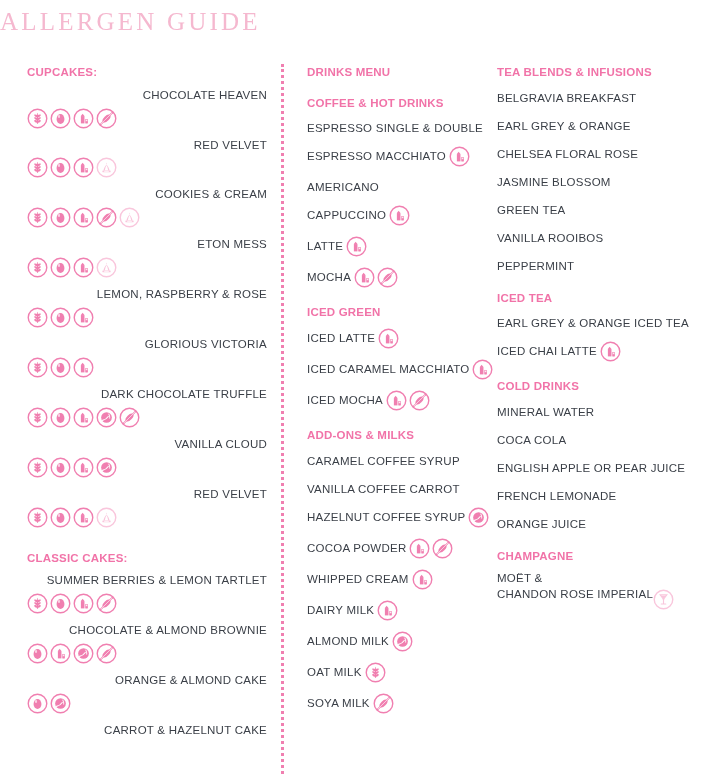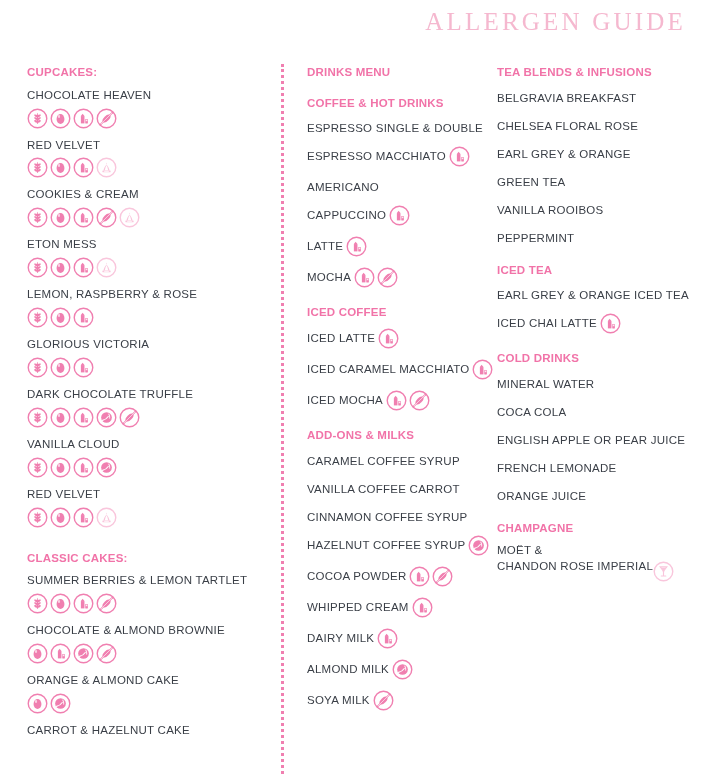--- a/index.html
+++ b/index.html
@@ -21,7 +21,7 @@
     top: 8px;
     left: 0;
     width: 686px;
-    text-align: right;
+    text-align: left;
     font-family: "Liberation Serif", serif;
     font-size: 25px;
     letter-spacing: 3.2px;

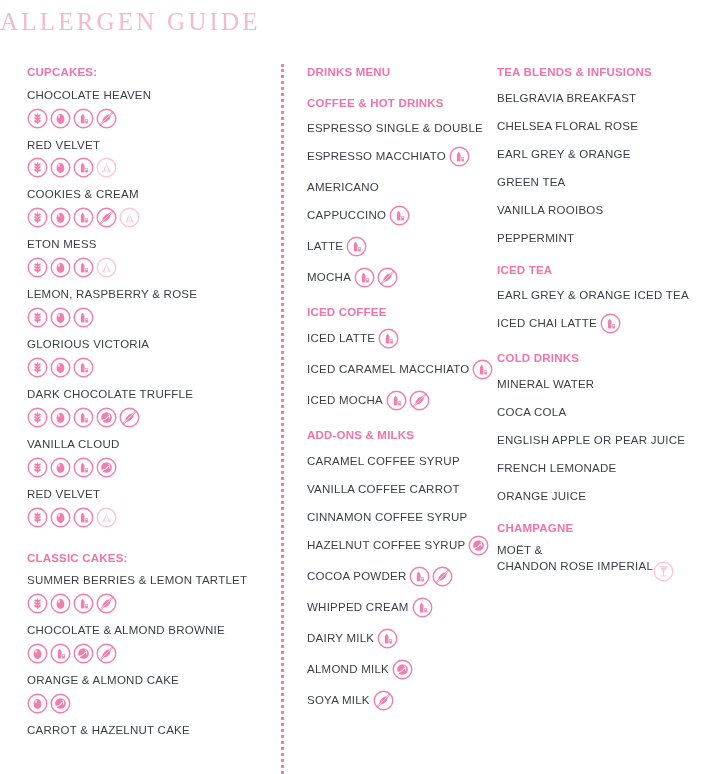--- a/index.html
+++ b/index.html
@@ -79,7 +79,7 @@
     display: inline;
     vertical-align: middle;
   }
-  .item.stacked .item-name { display: block; margin-bottom: 2px; }
+  .item.stacked .item-name { display: block; margin-bottom: 2px; text-align: right; }
   .item.stacked { margin-bottom: 9px; }
   .item.inline { margin-bottom: 10px; white-space: nowrap; }
   .item.inline .icons { display: inline-block; vertical-align: middle; margin-left: 3px; }

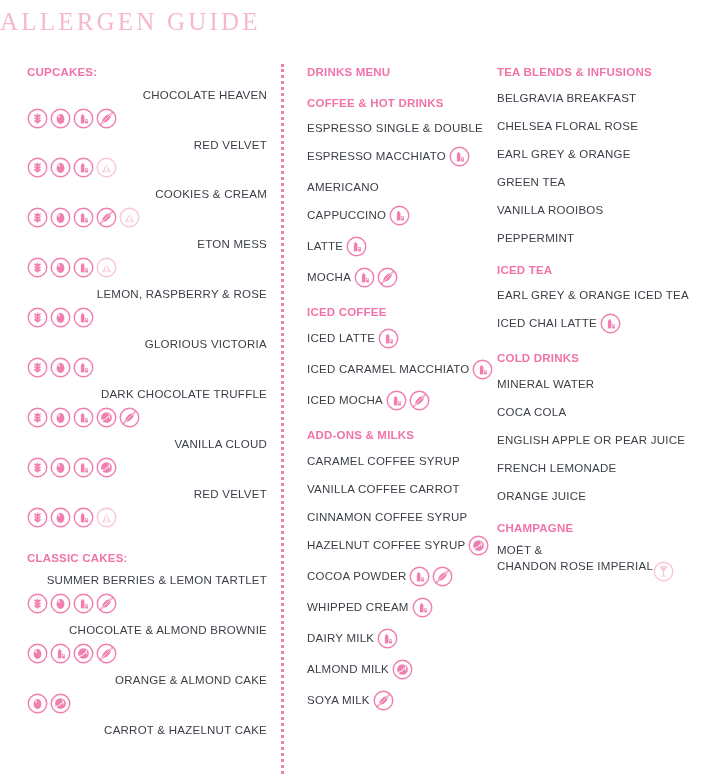--- a/index.html
+++ b/index.html
@@ -623,8 +623,8 @@
     <div class="col col-3">
       <div class="sec-head">TEA BLENDS &amp; INFUSIONS</div>
       <div class="item inline"><span class="item-name">BELGRAVIA BREAKFAST</span></div>
+      <div class="item inline"><span class="item-name">EARL GREY &amp; ORANGE</span></div>
       <div class="item inline"><span class="item-name">CHELSEA FLORAL ROSE</span></div>
-      <div class="item inline"><span class="item-name">EARL GREY &amp; ORANGE</span></div>
       <div class="item inline"><span class="item-name">GREEN TEA</span></div>
       <div class="item inline"><span class="item-name">VANILLA ROOIBOS</span></div>
       <div class="item inline"><span class="item-name">PEPPERMINT</span></div>

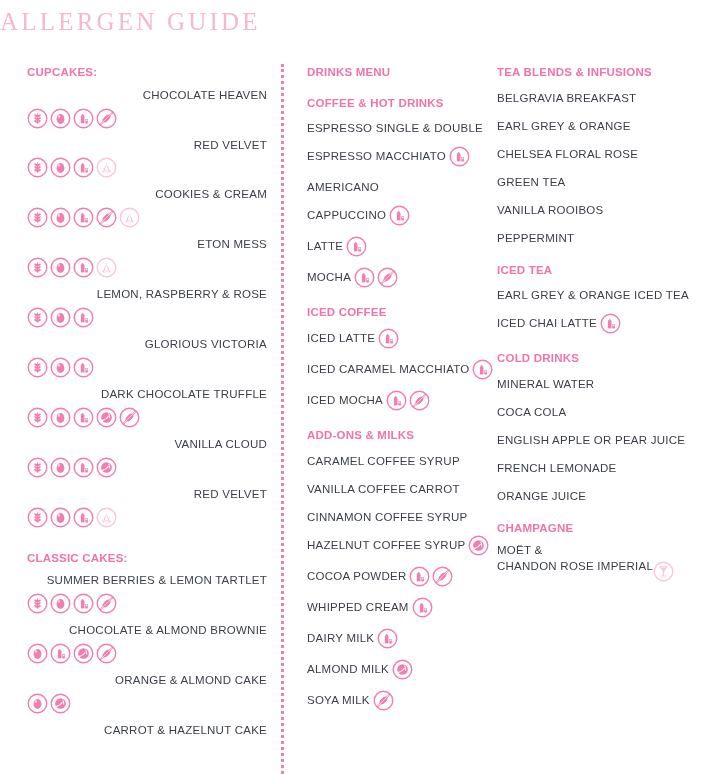--- a/index.html
+++ b/index.html
@@ -625,6 +625,7 @@
       <div class="item inline"><span class="item-name">BELGRAVIA BREAKFAST</span></div>
       <div class="item inline"><span class="item-name">EARL GREY &amp; ORANGE</span></div>
       <div class="item inline"><span class="item-name">CHELSEA FLORAL ROSE</span></div>
+      <div class="item inline"><span class="item-name">JASMINE BLOSSOM</span></div>
       <div class="item inline"><span class="item-name">GREEN TEA</span></div>
       <div class="item inline"><span class="item-name">VANILLA ROOIBOS</span></div>
       <div class="item inline"><span class="item-name">PEPPERMINT</span></div>

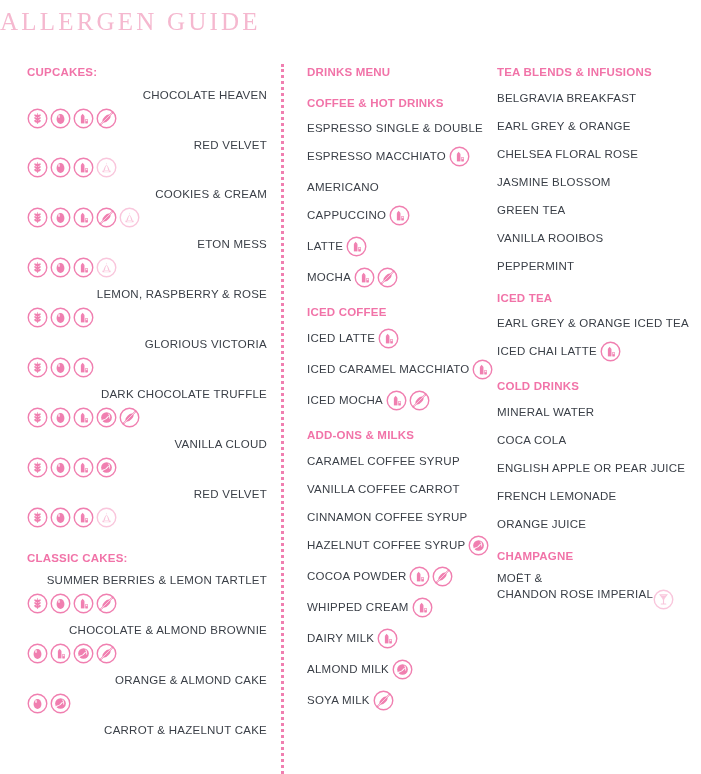--- a/index.html
+++ b/index.html
@@ -523,7 +523,7 @@
               <path d="M5.3 18.7L18.7 5.3" stroke="#f07fb0" stroke-width="1.7" stroke-linecap="round"></path>
               <path d="M5.9 18.1L18.1 5.9" stroke="#ffffff" stroke-width="0.7" stroke-linecap="round"></path>
             </svg></span></span></div>
-      <div class="sec-head gap">ICED COFFEE</div>
+      <div class="sec-head gap">ICED GREEN</div>
       <div class="item inline"><span class="item-name">ICED LATTE</span><span class="icons"><span class="ico"><svg viewBox="0 0 24 24">
               <circle cx="12" cy="12" r="10.6" fill="none" stroke="#f07fb0" stroke-width="1.6"></circle>
               <g fill="#f07fb0">

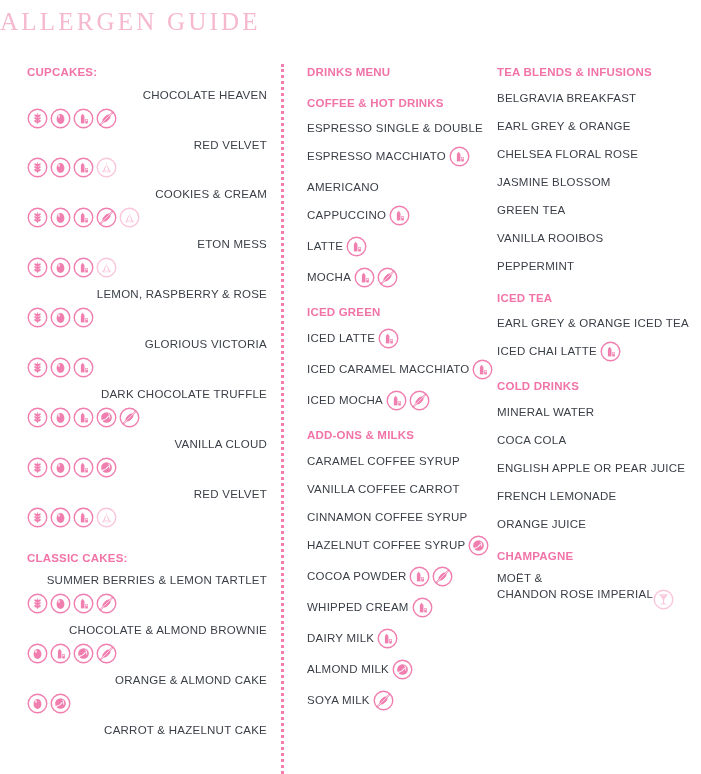--- a/index.html
+++ b/index.html
@@ -562,7 +562,6 @@
       <div class="sec-head gap">ADD-ONS &amp; MILKS</div>
       <div class="item inline"><span class="item-name">CARAMEL COFFEE SYRUP</span></div>
       <div class="item inline"><span class="item-name">VANILLA COFFEE CARROT</span></div>
-      <div class="item inline"><span class="item-name">CINNAMON COFFEE SYRUP</span></div>
       <div class="item inline"><span class="item-name">HAZELNUT COFFEE SYRUP</span><span class="icons"><span class="ico"><svg viewBox="0 0 24 24">
               <circle cx="12" cy="12" r="10.6" fill="none" stroke="#f07fb0" stroke-width="1.6"></circle>
               <circle cx="12" cy="12" r="6.1" fill="#f07fb0"></circle>

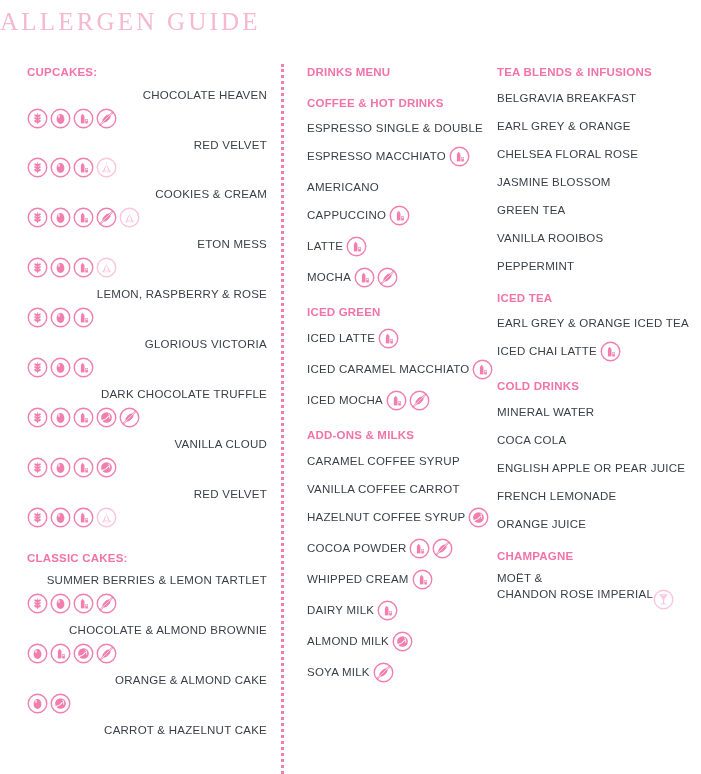--- a/index.html
+++ b/index.html
@@ -608,6 +608,19 @@
               <circle cx="12" cy="12" r="6.1" fill="#f07fb0"></circle>
               <path d="M7.4 15.3c2.6-.5 5-2 6.6-4.4" stroke="#ffffff" stroke-width="1.2" fill="none" stroke-linecap="round"></path>
               <path d="M14.6 8.1c.9 1.5 1.2 3 1 4.6" stroke="#ffffff" stroke-width="1.1" fill="none" stroke-linecap="round"></path>
+            </svg></span></span></div>
+      <div class="item inline"><span class="item-name">OAT MILK</span><span class="icons"><span class="ico"><svg viewBox="0 0 24 24">
+              <circle cx="12" cy="12" r="10.6" fill="none" stroke="#f07fb0" stroke-width="1.6"></circle>
+              <g fill="#f07fb0">
+                <rect x="11.3" y="7" width="1.4" height="11" rx="0.6"></rect>
+                <path d="M12 8.2c-1.6-1.1-3.1-1-3.6-.7-.3.6.1 2 1.6 2.7 1.3.6 2.1 0 2-2z"></path>
+                <path d="M12 8.2c1.6-1.1 3.1-1 3.6-.7.3.6-.1 2-1.6 2.7-1.3.6-2.1 0-2-2z"></path>
+                <path d="M12 11.4c-1.6-1.1-3.1-1-3.6-.7-.3.6.1 2 1.6 2.7 1.3.6 2.1 0 2-2z"></path>
+                <path d="M12 11.4c1.6-1.1 3.1-1 3.6-.7.3.6-.1 2-1.6 2.7-1.3.6-2.1 0-2-2z"></path>
+                <path d="M12 14.6c-1.6-1.1-3.1-1-3.6-.7-.3.6.1 2 1.6 2.7 1.3.6 2.1 0 2-2z"></path>
+                <path d="M12 14.6c1.6-1.1 3.1-1 3.6-.7.3.6-.1 2-1.6 2.7-1.3.6-2.1 0-2-2z"></path>
+                <path d="M12 5.4c-.5.8-.6 1.7 0 2.5.6-.8.5-1.7 0-2.5z"></path>
+              </g>
             </svg></span></span></div>
       <div class="item inline"><span class="item-name">SOYA MILK</span><span class="icons"><span class="ico"><svg viewBox="0 0 24 24">
               <circle cx="12" cy="12" r="10.6" fill="none" stroke="#f07fb0" stroke-width="1.6"></circle>

